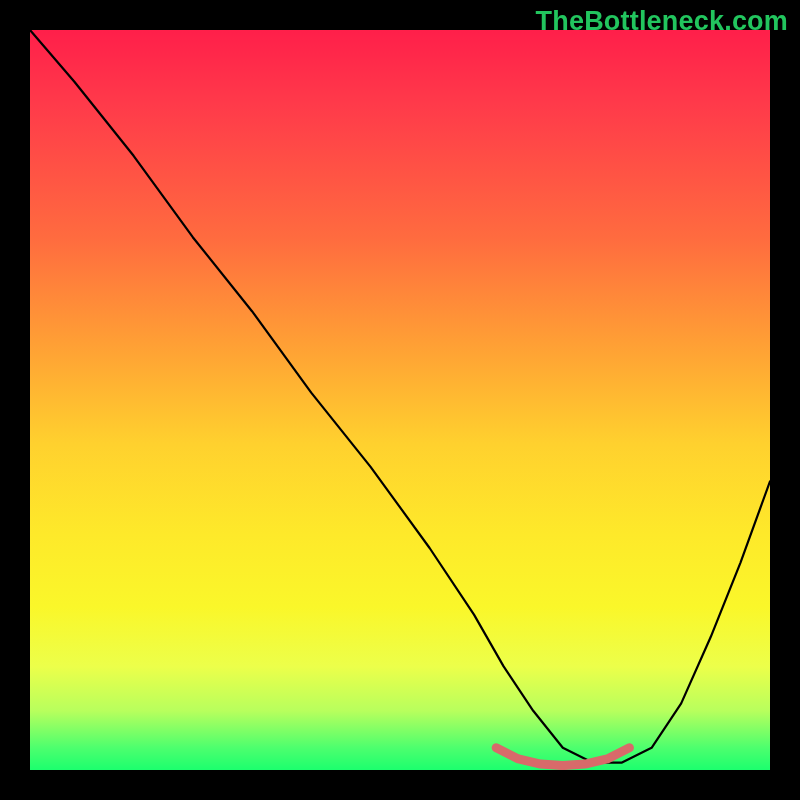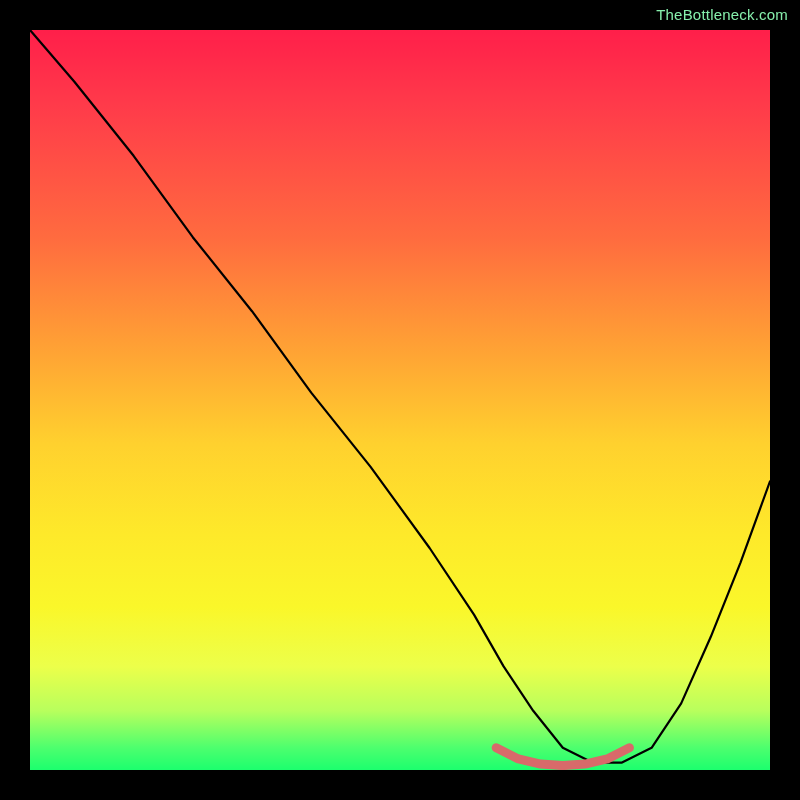--- a/index.html
+++ b/index.html
@@ -21,9 +21,9 @@
     position: absolute;
     top: 6px;
     right: 12px;
-    color: #86efac;
-    font-size: 15px;
-    font-weight: 400;
+    color: #22c55e;
+    font-size: 27px;
+    font-weight: 700;
     letter-spacing: 0.2px;
     z-index: 10;
   }

